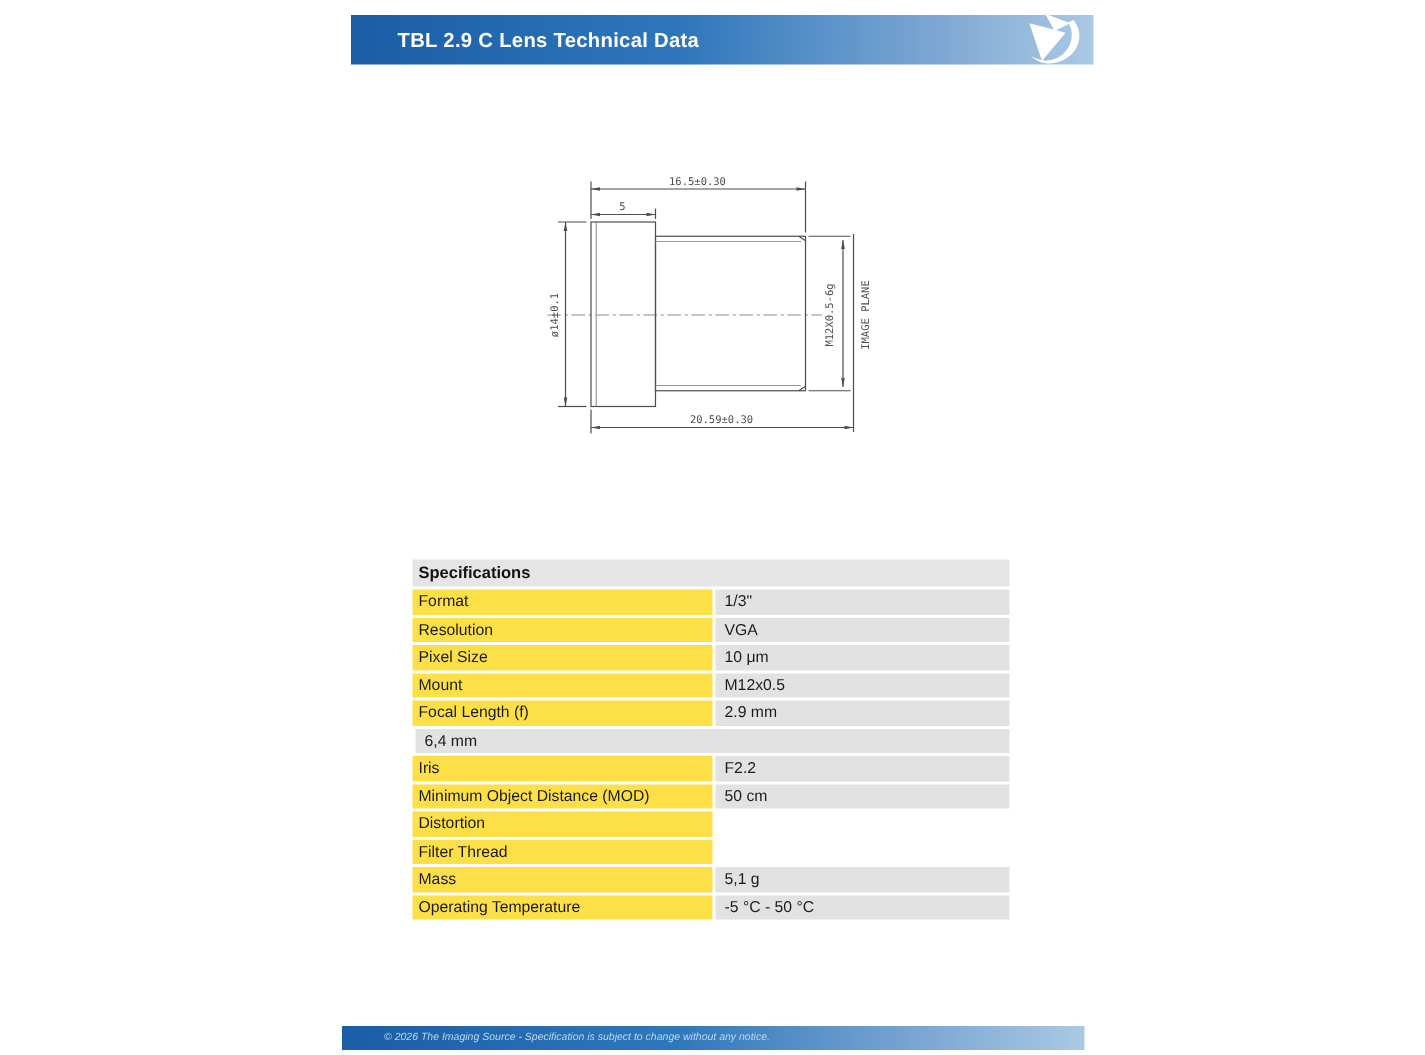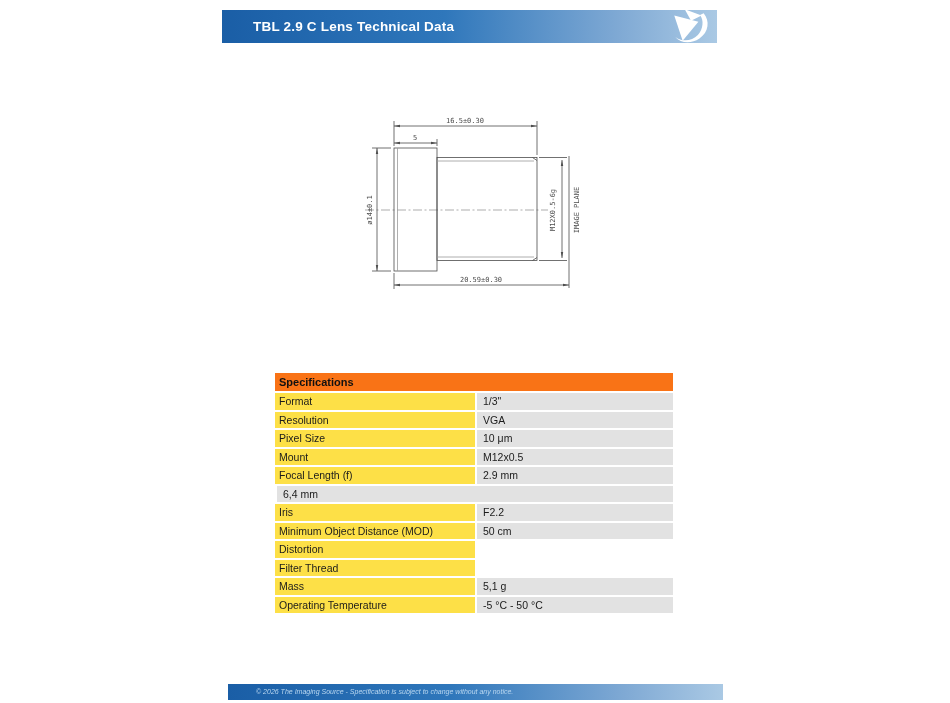--- a/index.html
+++ b/index.html
@@ -12,7 +12,7 @@
 
   
   .header-bar{
-    position:absolute;left:222px;top:10px;width:495px;height:33px;
+    position:absolute;left:234px;top:10px;width:495px;height:33px;
     background:linear-gradient(to right,#1a5ea6 0%,#2f77bb 45%,#7fa9d4 80%,#aac9e4 100%);
   }
   .header-title{

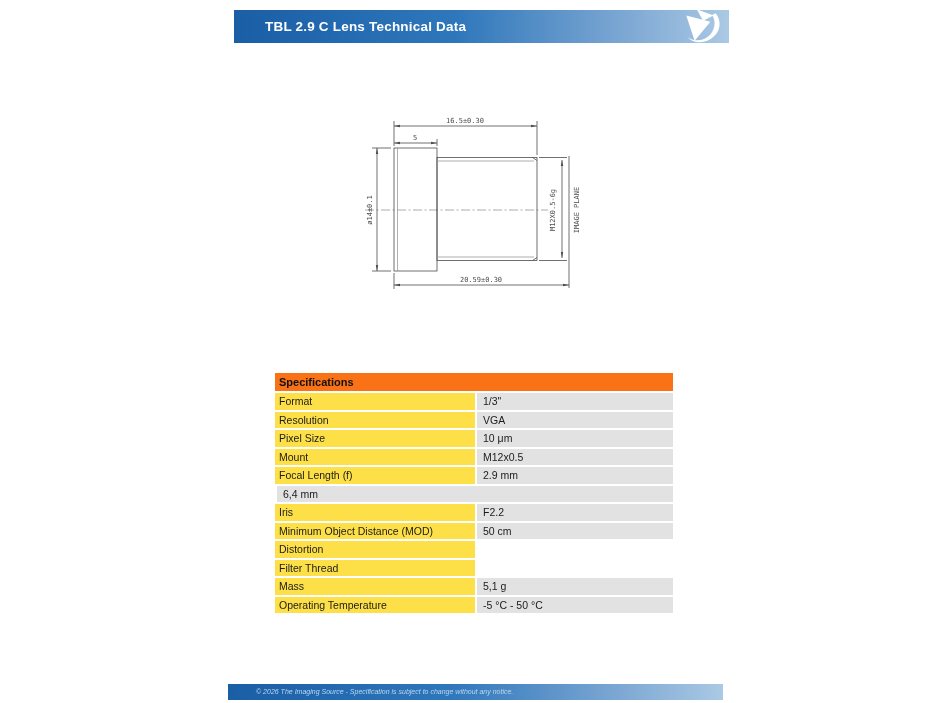--- a/index.html
+++ b/index.html
@@ -36,7 +36,7 @@
   
   .spec-table{position:absolute;left:275px;top:373px;width:398px;}
   .spec-header{
-    height:18px;line-height:18px;background:#f97316;
+    height:18px;line-height:18px;background:#e5e5e5;
     font-size:11px;font-weight:bold;color:#111;padding-left:4px;
     box-sizing:border-box;
   }

